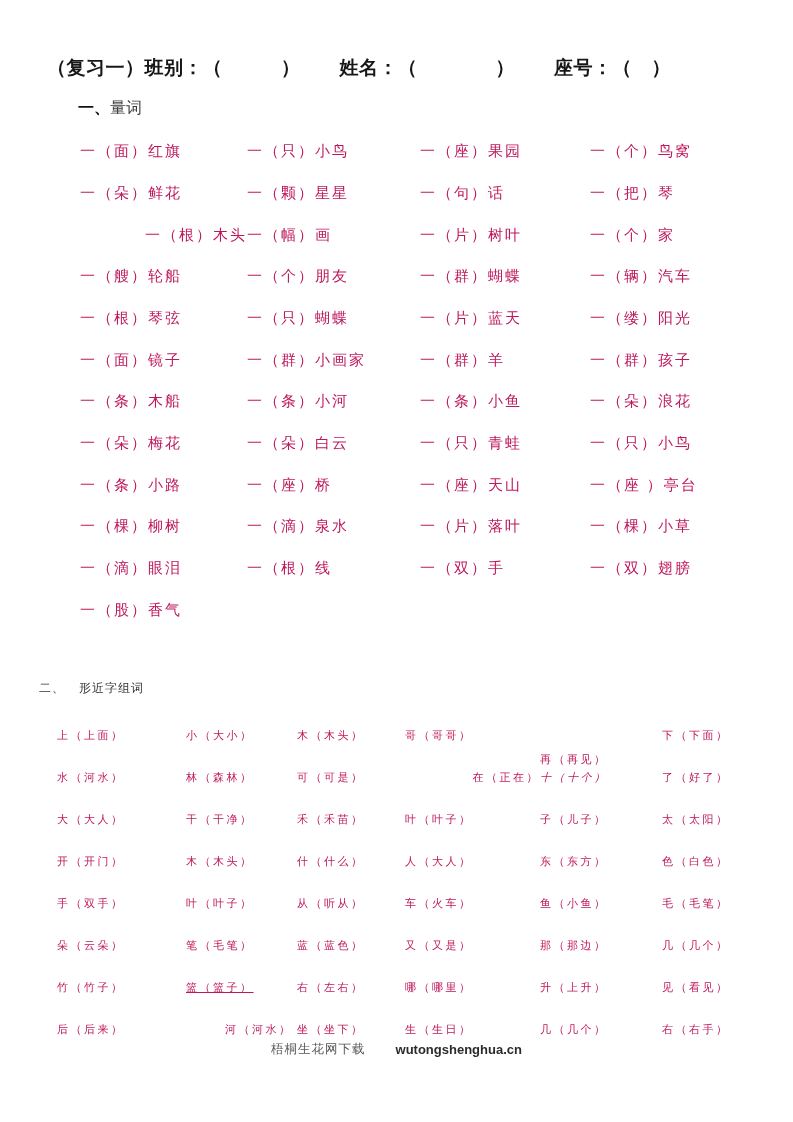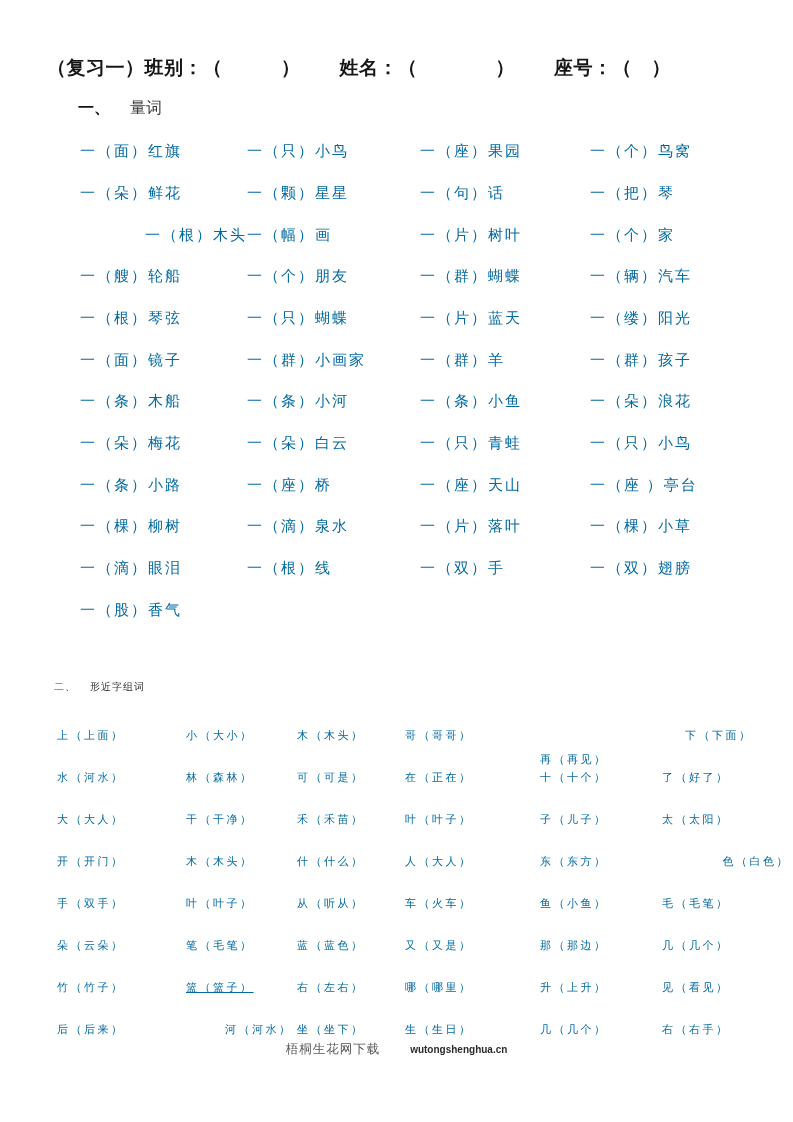--- a/index.html
+++ b/index.html
@@ -38,7 +38,6 @@
   }
   .sec1-heading .sec-label {
     color: #3a3a3a;
-    margin-left: 20px;
   }
   .sec2-heading {
     position: absolute;

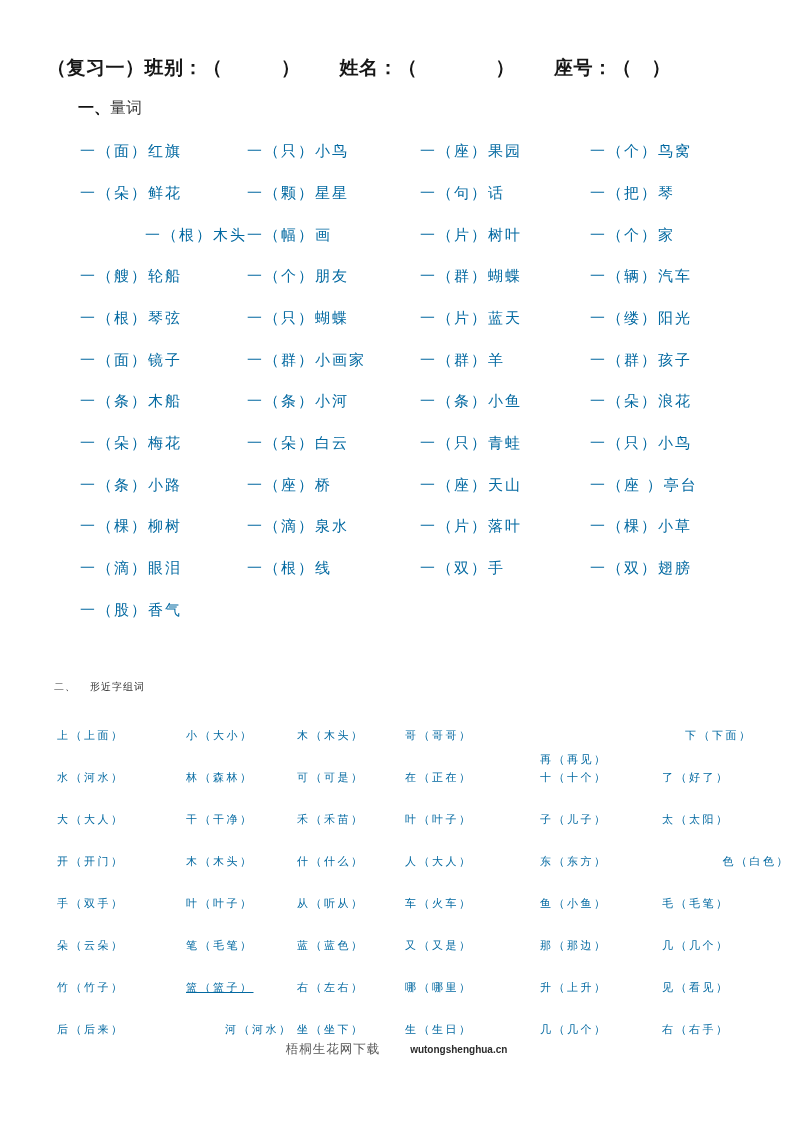--- a/index.html
+++ b/index.html
@@ -54,7 +54,7 @@
     position: absolute;
     display: grid;
     align-items: center;
-    color: #0369a1;
+    color: #be185d;
   }
   .grid1 {
     top: 131px;

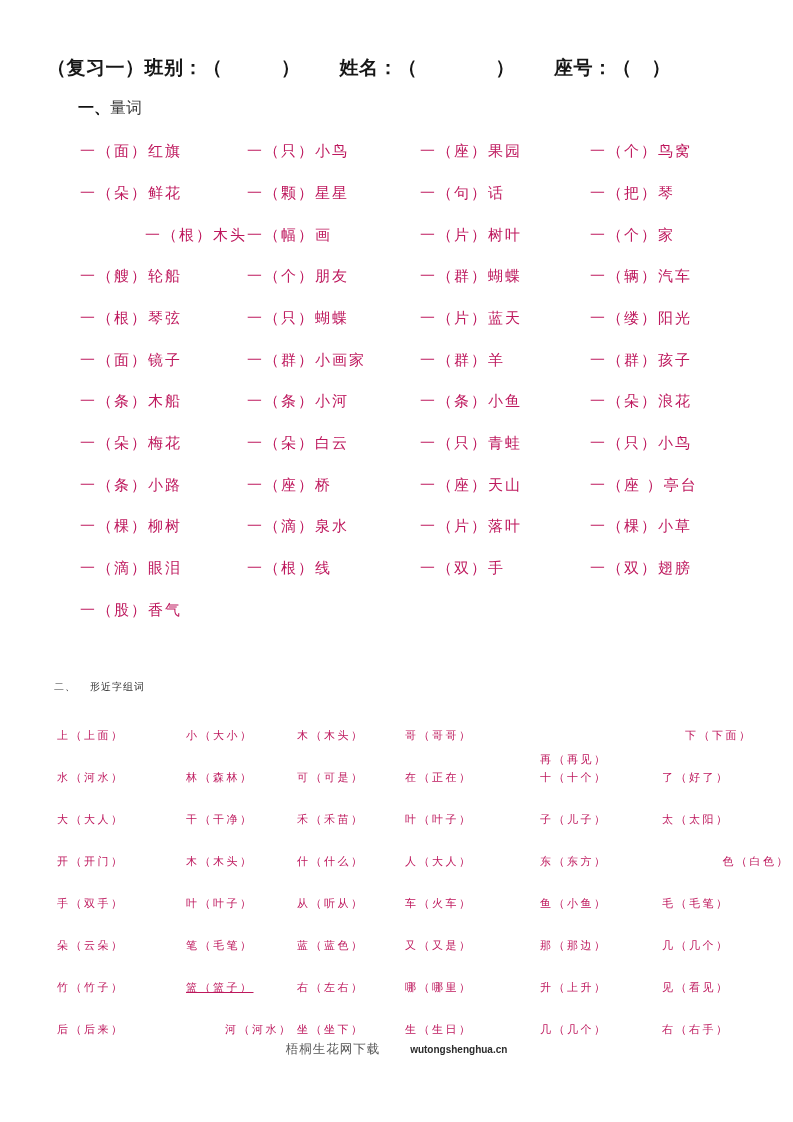--- a/index.html
+++ b/index.html
@@ -42,8 +42,8 @@
   .sec2-heading {
     position: absolute;
     top: 680px;
-    left: 54px;
-    font-size: 10px;
+    left: 39px;
+    font-size: 12px;
     color: #333;
     letter-spacing: 1px;
   }

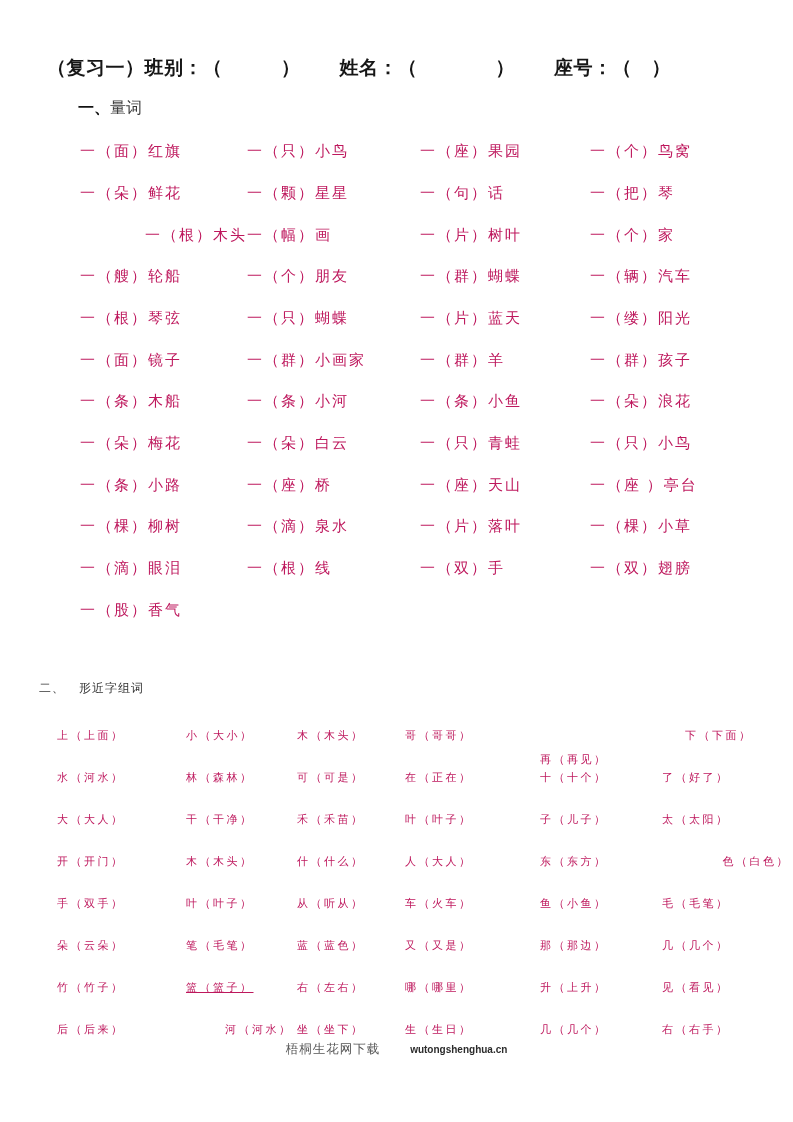--- a/index.html
+++ b/index.html
@@ -164,7 +164,7 @@
     <span class="cell" style="grid-area: 1 / 3;">木（木头）</span>
     <span class="cell" style="grid-area: 1 / 4;">哥（哥哥）</span>
     <span class="cell" style="grid-area: 1 / 5; margin-top: 48px;">再（再见）</span>
-    <span class="cell" style="grid-area: 1 / 6; margin-left: 23px;">下（下面）</span>
+    <span class="cell" style="grid-area: 1 / 6;">下（下面）</span>
     <span class="cell" style="grid-area: 2 / 1;">水（河水）</span>
     <span class="cell" style="grid-area: 2 / 2;">林（森林）</span>
     <span class="cell" style="grid-area: 2 / 3;">可（可是）</span>

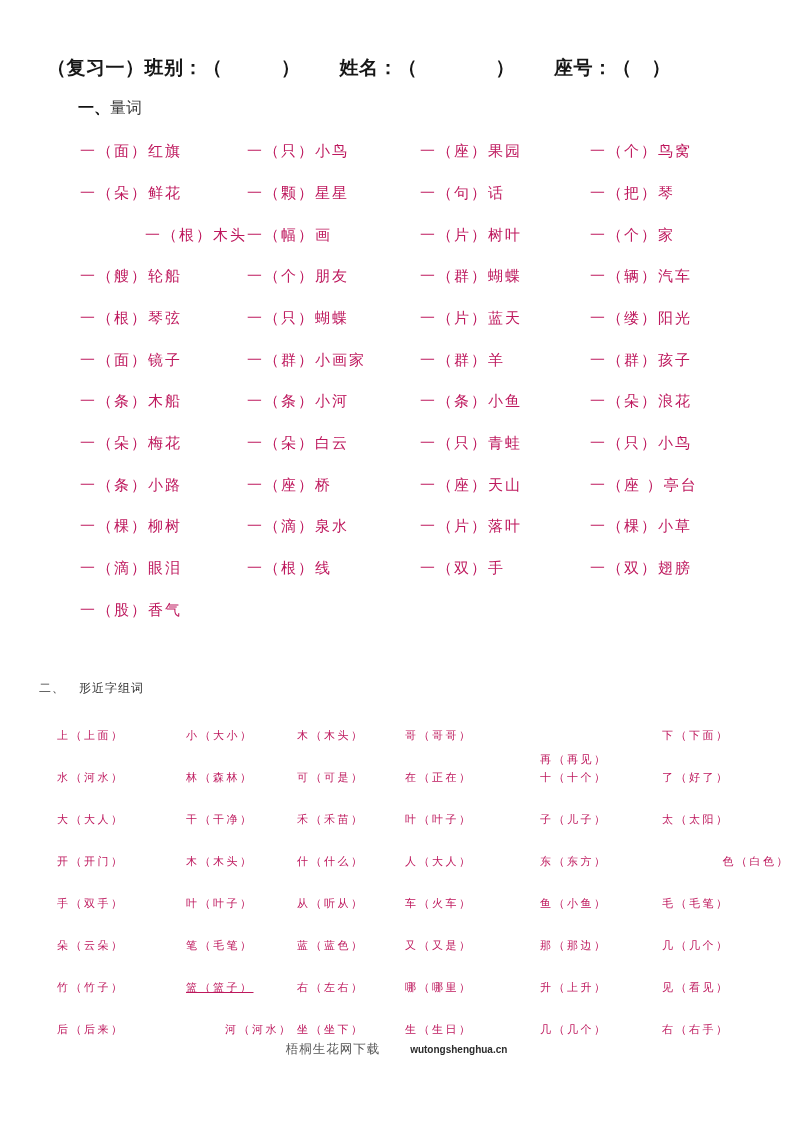--- a/index.html
+++ b/index.html
@@ -168,7 +168,7 @@
     <span class="cell" style="grid-area: 2 / 1;">水（河水）</span>
     <span class="cell" style="grid-area: 2 / 2;">林（森林）</span>
     <span class="cell" style="grid-area: 2 / 3;">可（可是）</span>
-    <span class="cell" style="grid-area: 2 / 4;">在（正在）</span>
+    <span class="cell" style="grid-area: 2 / 4; text-align: right;">在（正在）</span>
     <span class="cell" style="grid-area: 2 / 5;">十（十个）</span>
     <span class="cell" style="grid-area: 2 / 6;">了（好了）</span>
     <span class="cell" style="grid-area: 3 / 1;">大（大人）</span>

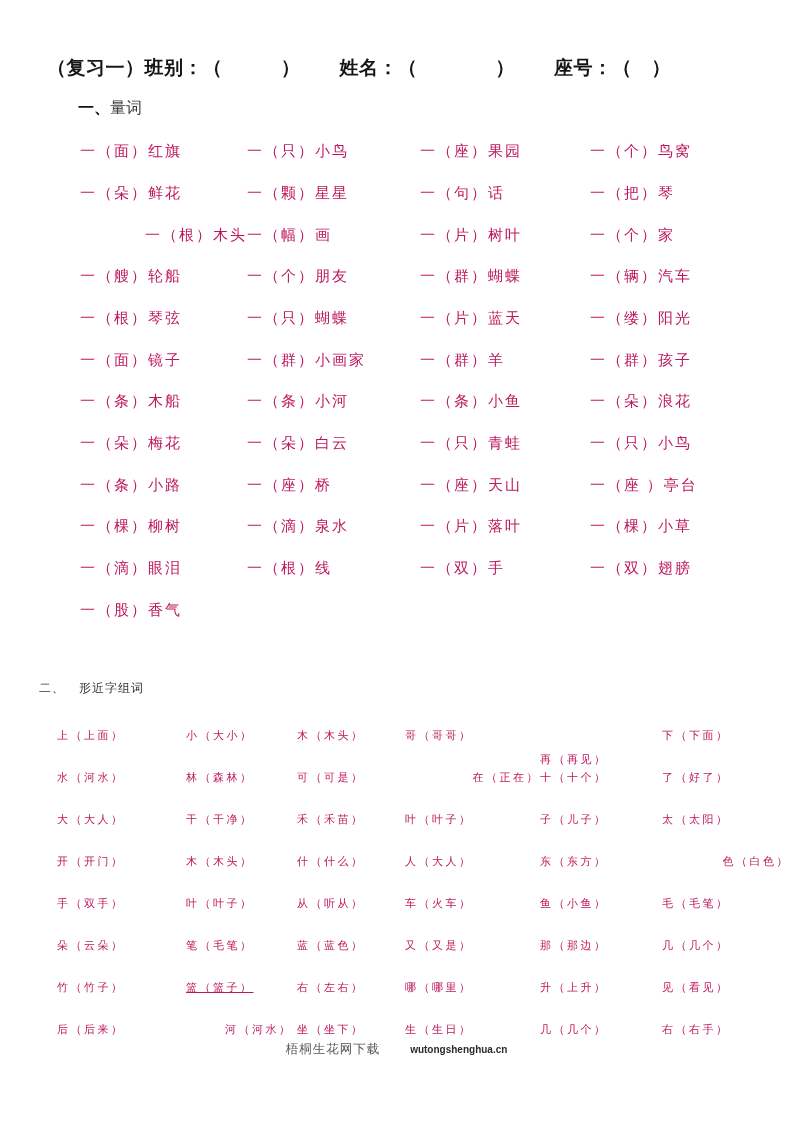--- a/index.html
+++ b/index.html
@@ -169,7 +169,7 @@
     <span class="cell" style="grid-area: 2 / 2;">林（森林）</span>
     <span class="cell" style="grid-area: 2 / 3;">可（可是）</span>
     <span class="cell" style="grid-area: 2 / 4; text-align: right;">在（正在）</span>
-    <span class="cell" style="grid-area: 2 / 5;">十（十个）</span>
+    <span class="cell" style="grid-area: 2 / 5; font-style: italic;">十（十个）</span>
     <span class="cell" style="grid-area: 2 / 6;">了（好了）</span>
     <span class="cell" style="grid-area: 3 / 1;">大（大人）</span>
     <span class="cell" style="grid-area: 3 / 2;">干（干净）</span>

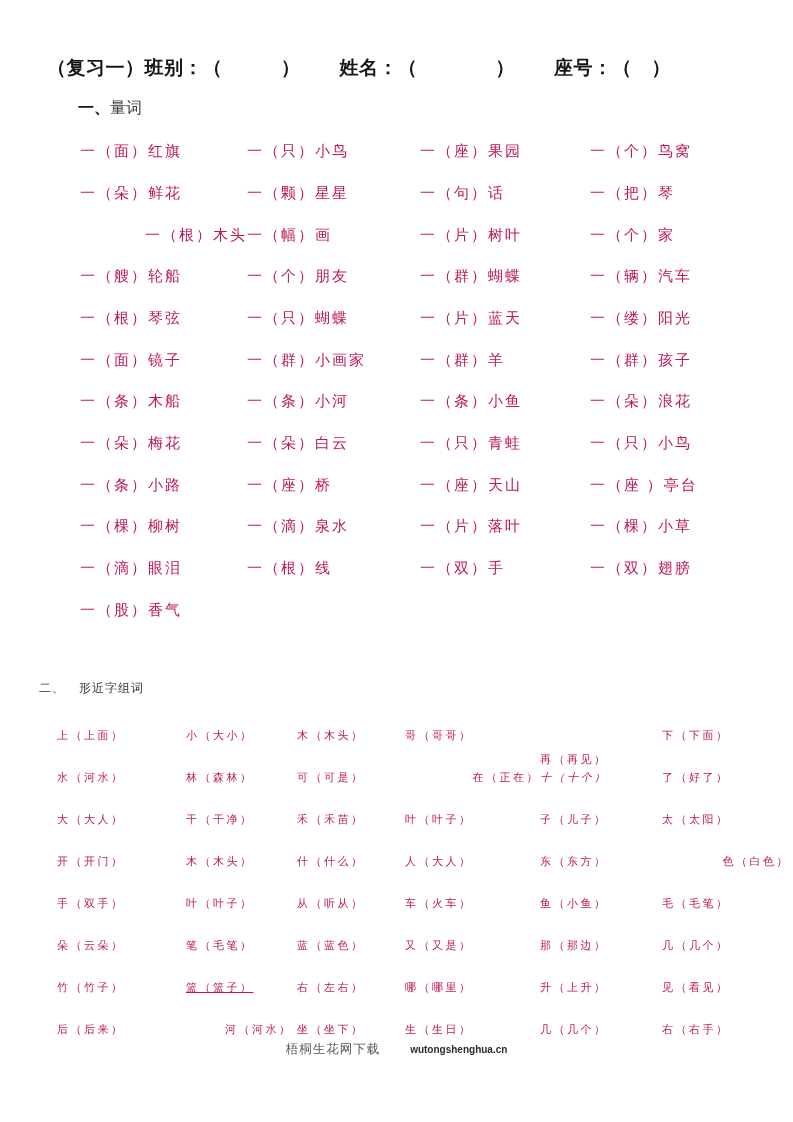--- a/index.html
+++ b/index.html
@@ -182,7 +182,7 @@
     <span class="cell" style="grid-area: 4 / 3;">什（什么）</span>
     <span class="cell" style="grid-area: 4 / 4;">人（大人）</span>
     <span class="cell" style="grid-area: 4 / 5;">东（东方）</span>
-    <span class="cell" style="grid-area: 4 / 6; text-align: right;">色（白色）</span>
+    <span class="cell" style="grid-area: 4 / 6;">色（白色）</span>
     <span class="cell" style="grid-area: 5 / 1;">手（双手）</span>
     <span class="cell" style="grid-area: 5 / 2;">叶（叶子）</span>
     <span class="cell" style="grid-area: 5 / 3;">从（听从）</span>

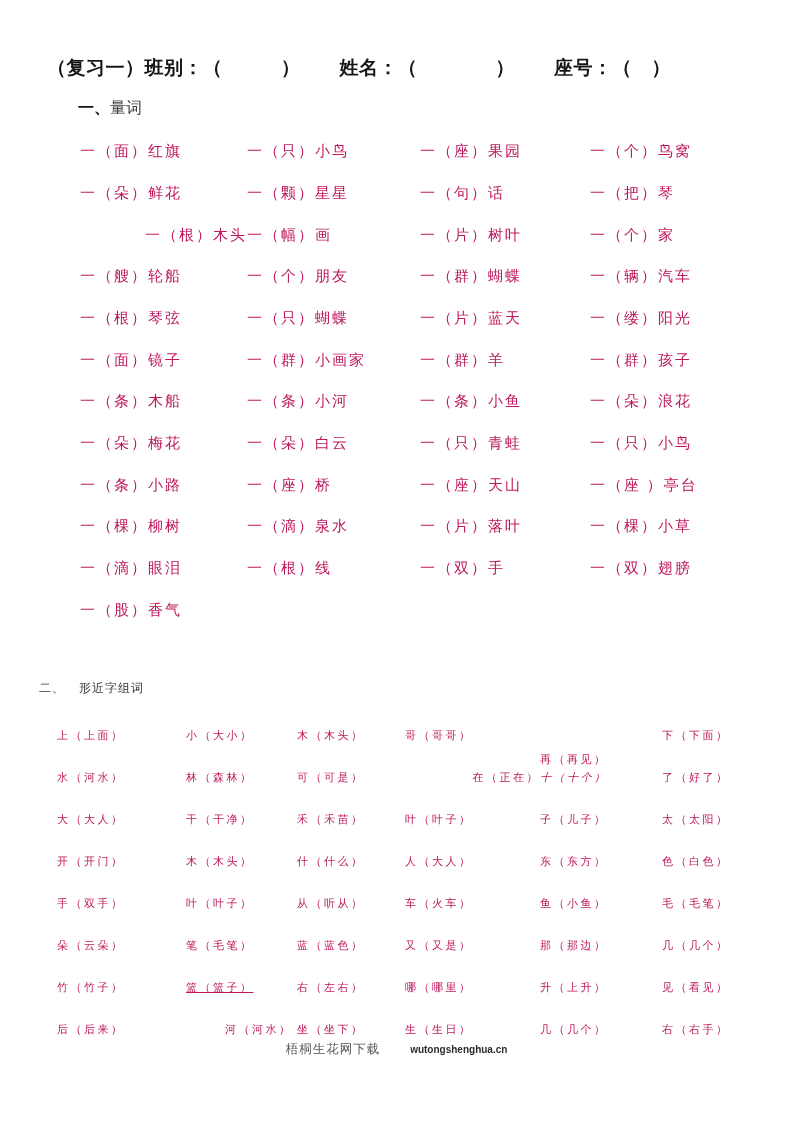--- a/index.html
+++ b/index.html
@@ -92,7 +92,7 @@
   }
   .site-url {
     font-family: "Liberation Sans", "DejaVu Sans", sans-serif;
-    font-size: 10px;
+    font-size: 13px;
     font-weight: 600;
     color: #2b2b2b;
   }

